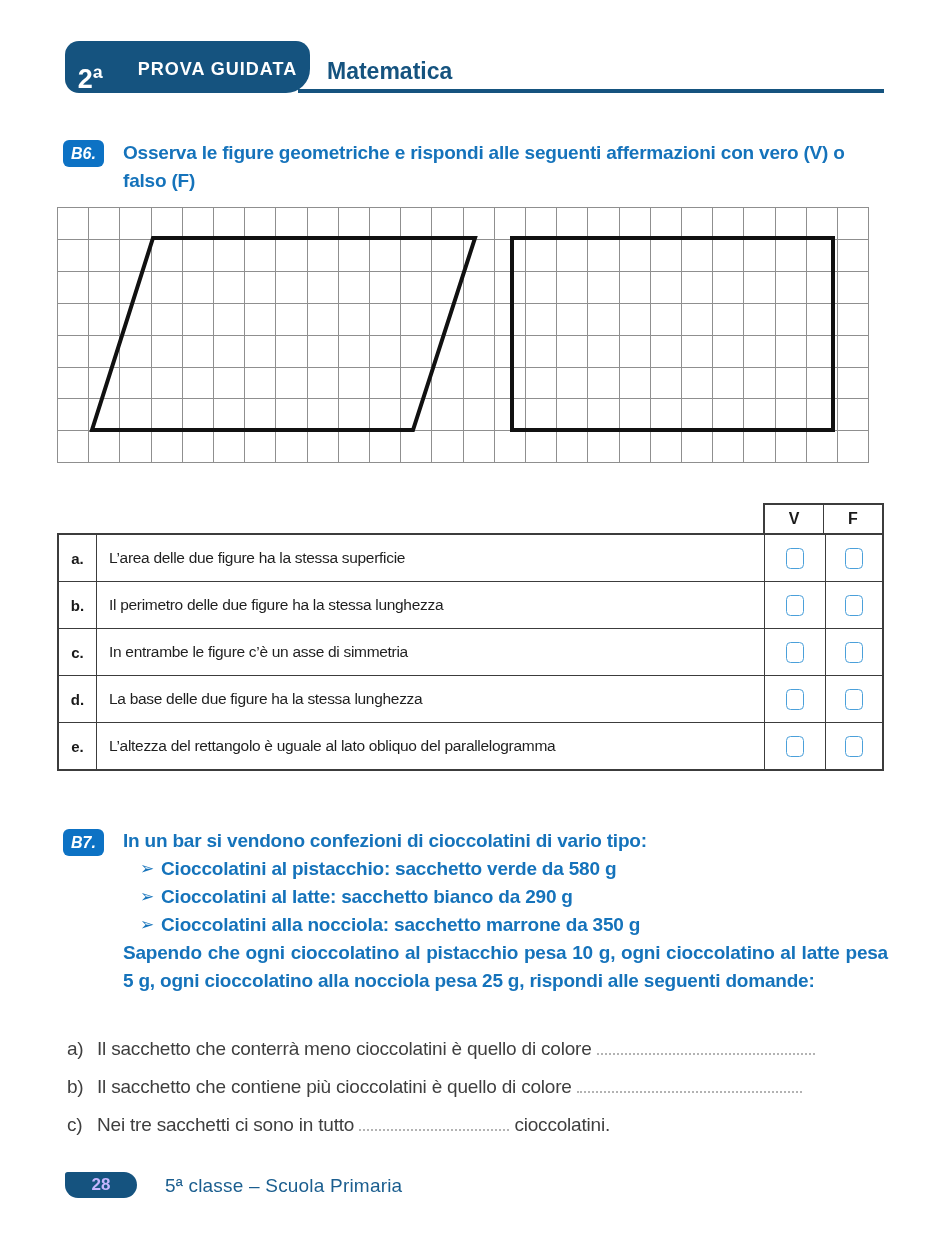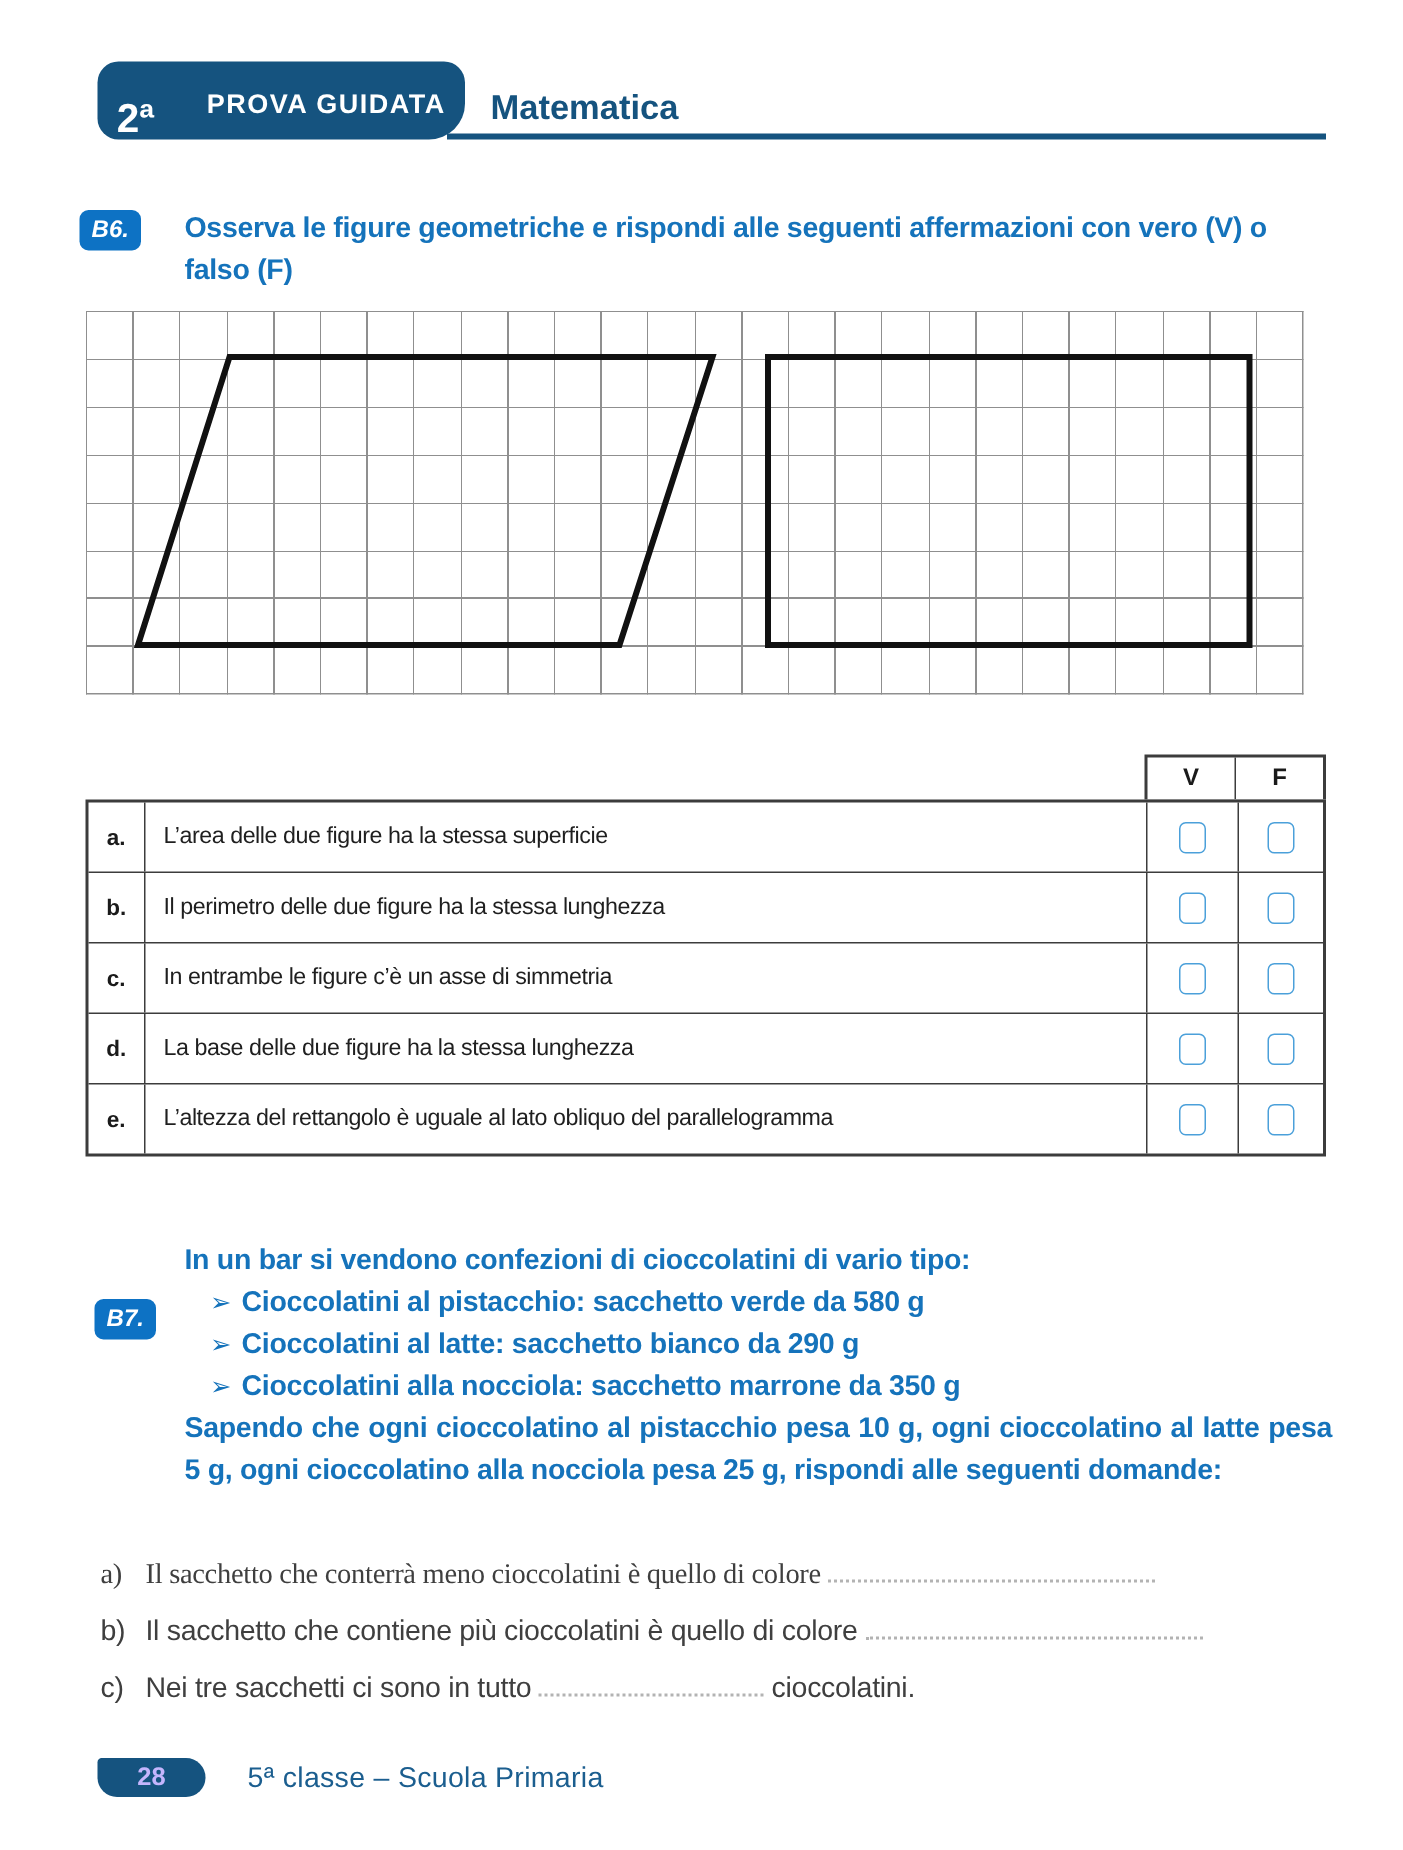--- a/index.html
+++ b/index.html
@@ -96,7 +96,7 @@
   <div class="hdr-rule"></div>
   <div class="hdr-subject">Matematica</div>
 
-  <div class="q-badge" style="left:53px;top:140px;font-style:italic;">B6.</div>
+  <div class="q-badge" style="left:63px;top:140px;font-style:italic;">B6.</div>
   <div class="blue-text b6-prompt">Osserva le figure geometriche e rispondi alle seguenti affermazioni con vero (V) o falso (F)</div>
 
   <div class="figure-wrap">

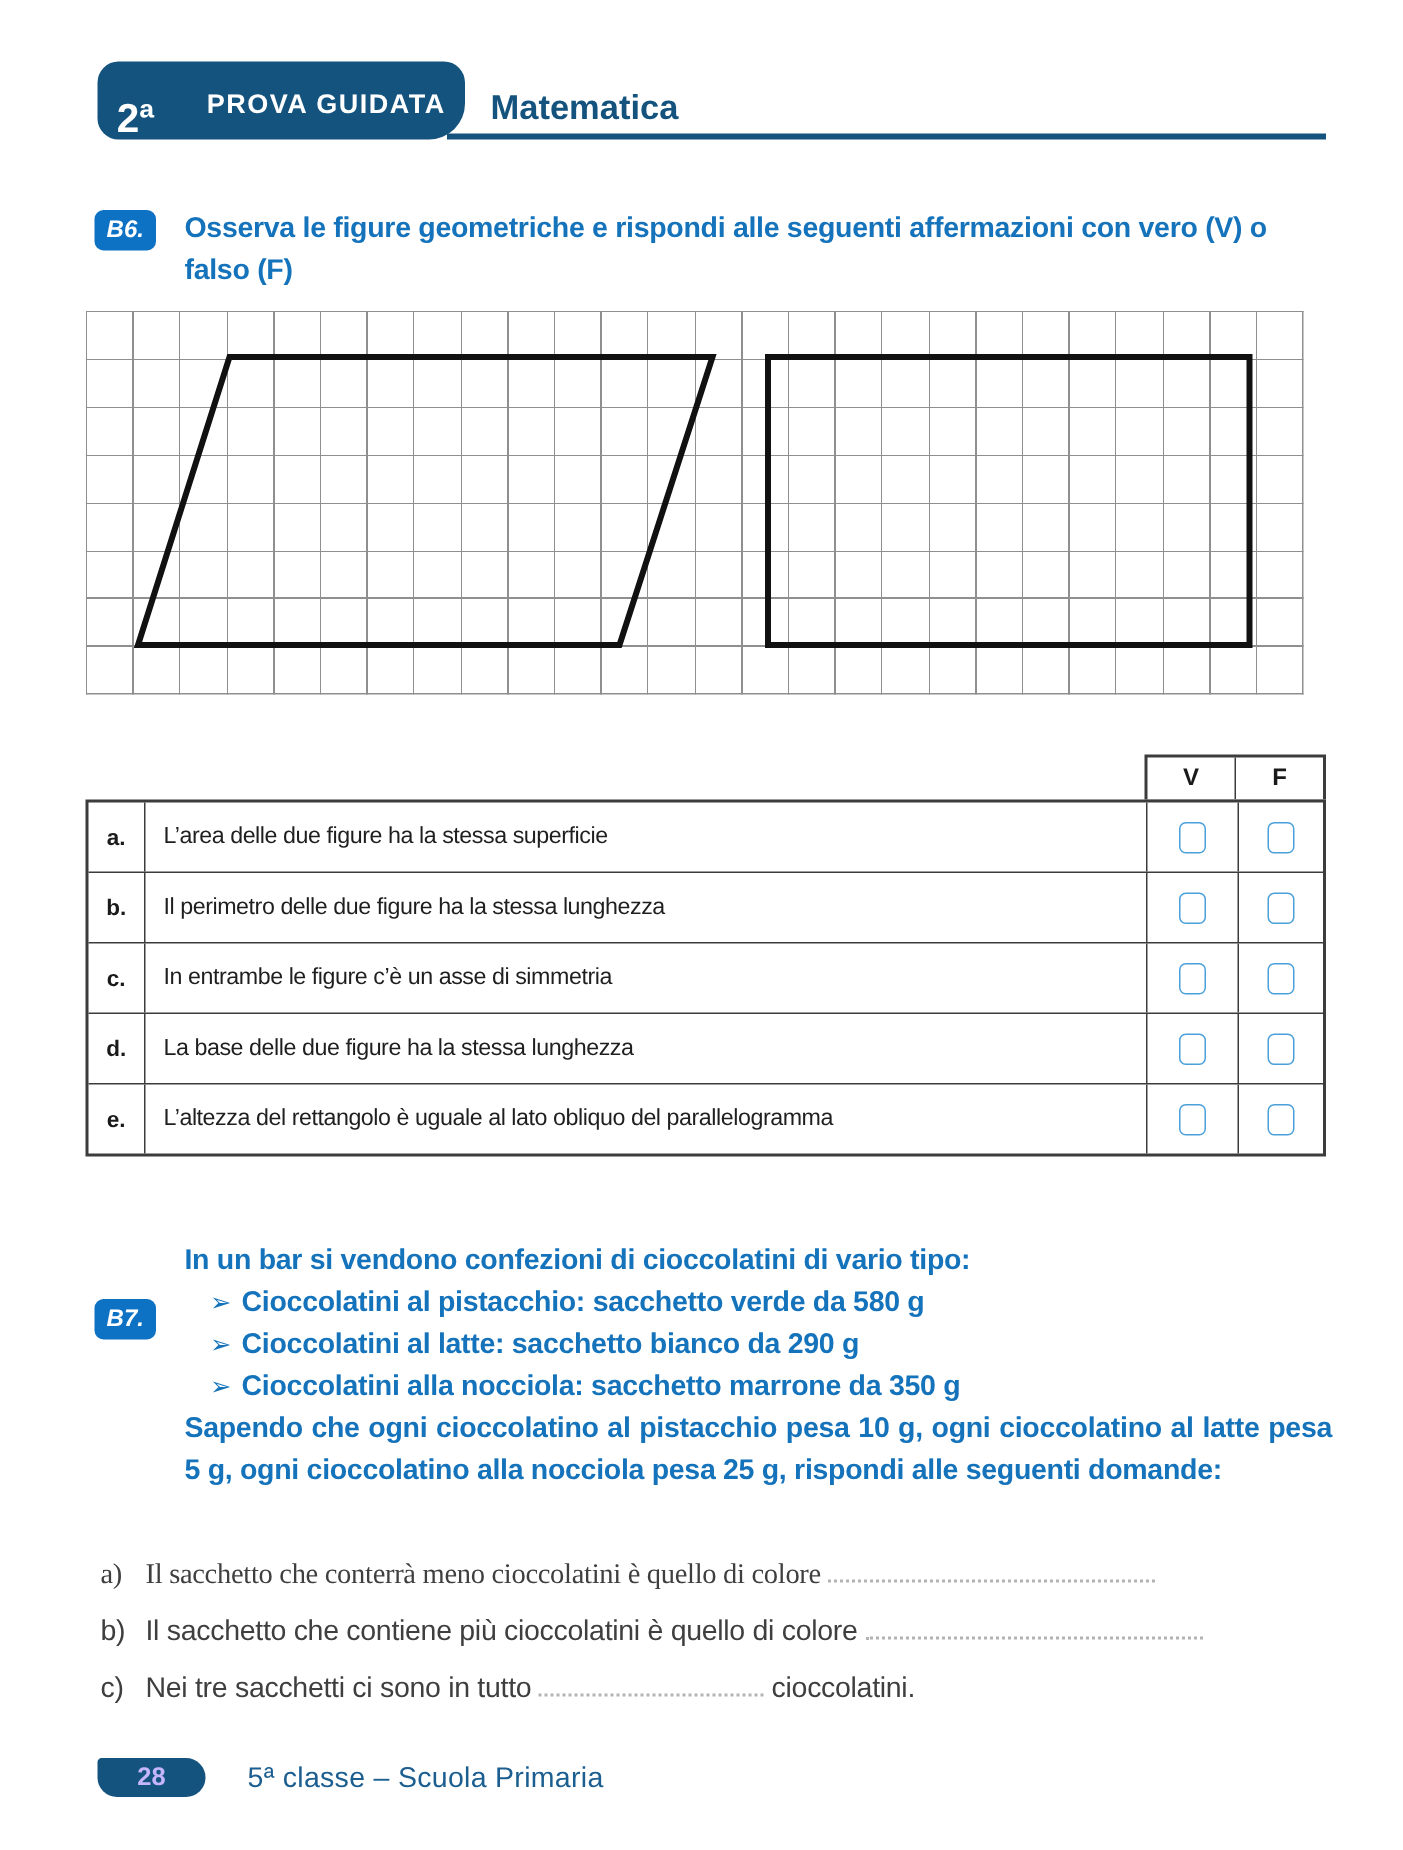--- a/index.html
+++ b/index.html
@@ -200,7 +200,7 @@
     </div>
   </div>
 
-  <div class="q-badge" style="left:63px;top:829px;margin-top:37px;">B7.</div>
+  <div class="q-badge" style="left:63px;top:829px;">B7.</div>
   <div class="blue-text b7-intro">In un bar si vendono confezioni di cioccolatini di vario tipo:</div>
 
   <div class="b7-bullets">

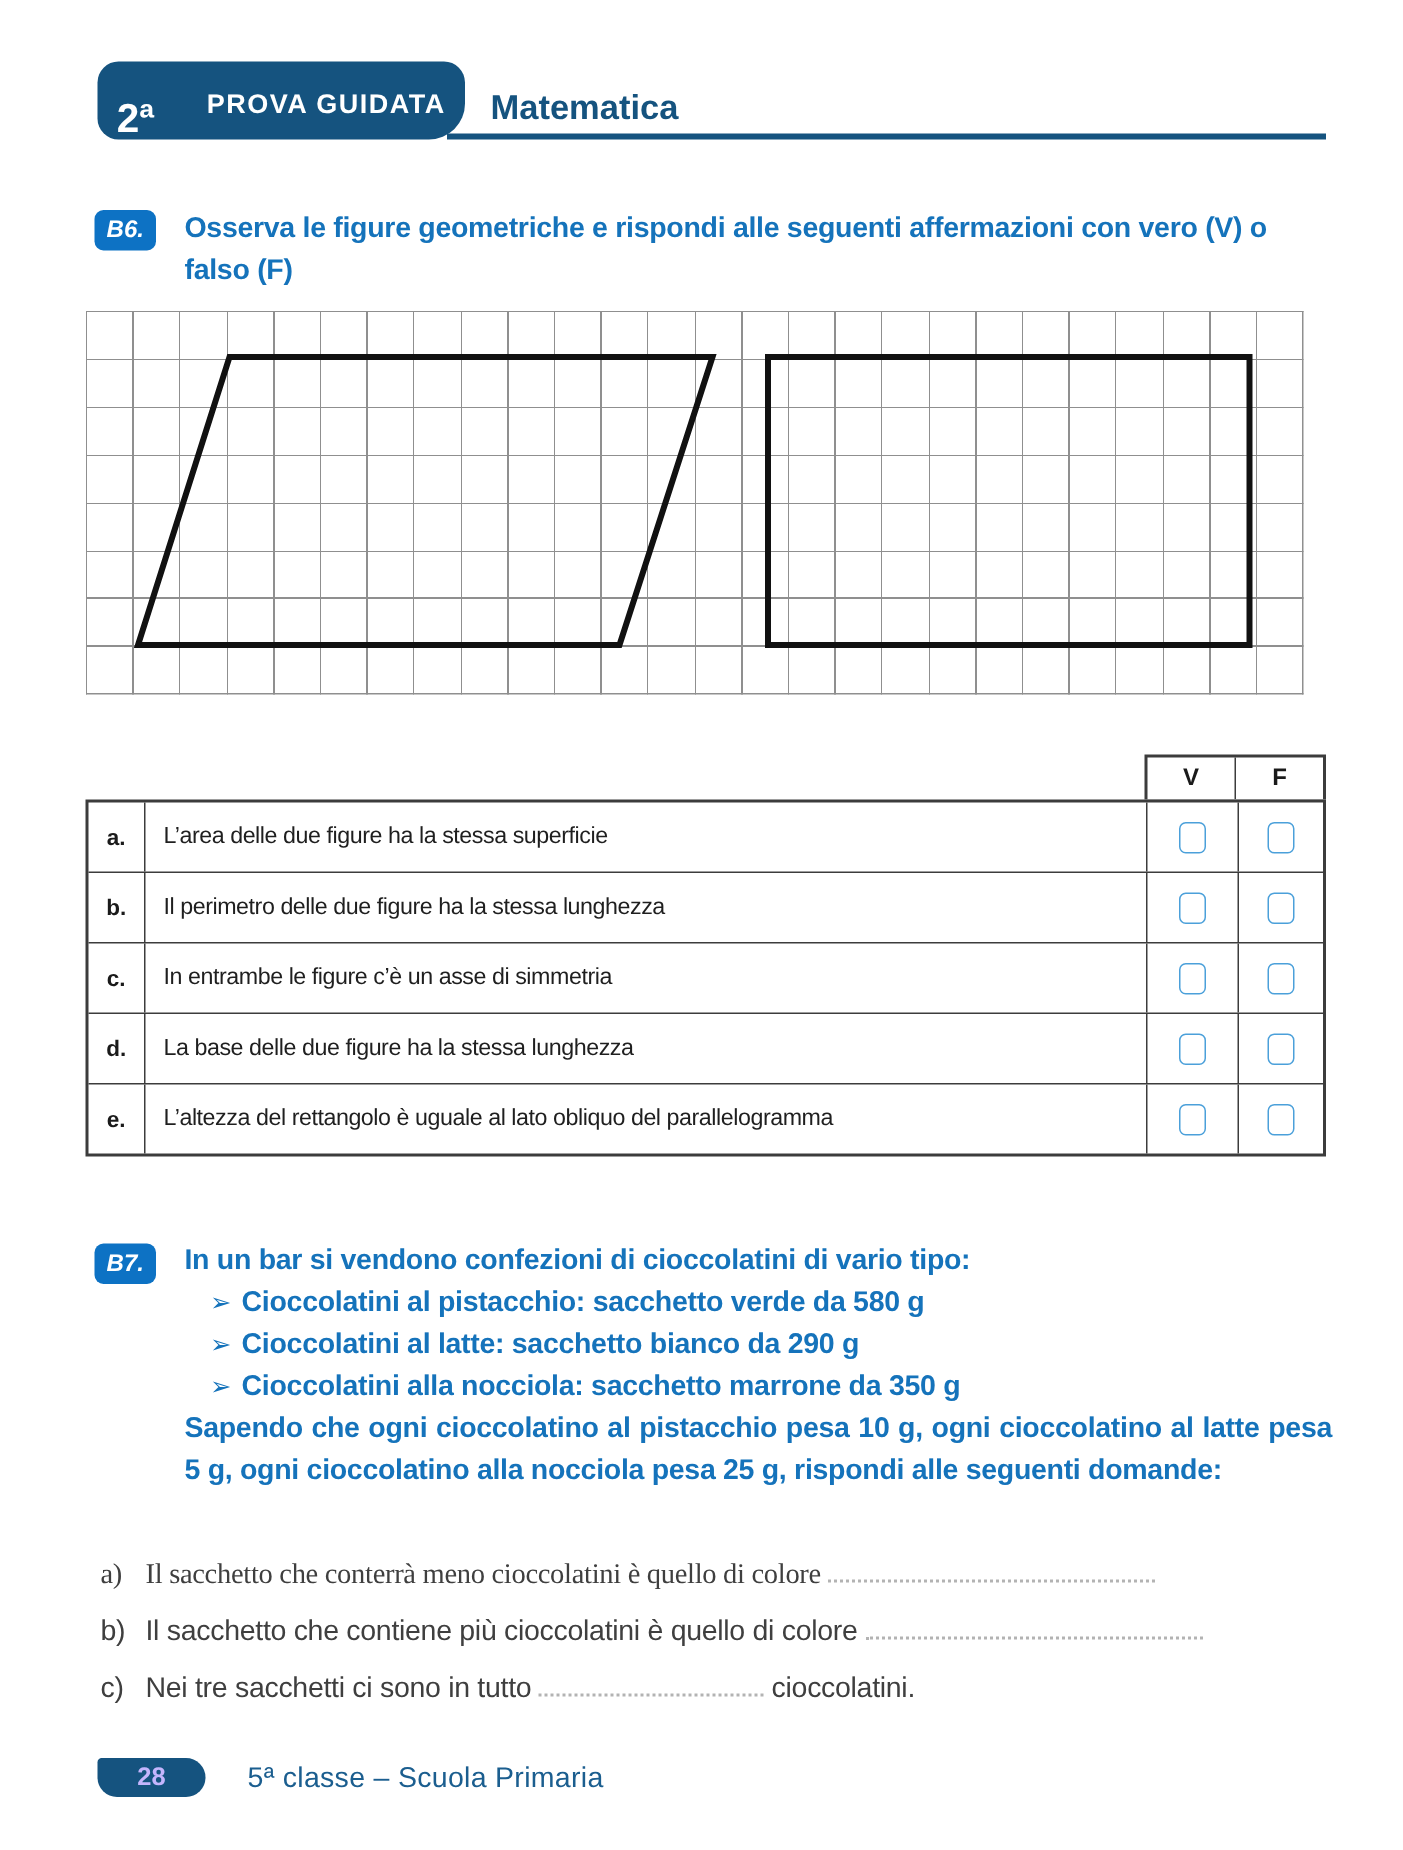--- a/index.html
+++ b/index.html
@@ -220,7 +220,7 @@
 
   <div class="blue-text b7-para">Sapendo che ogni cioccolatino al pistacchio pesa 10 g, ogni cioccolatino al latte pesa 5 g, ogni cioccolatino alla nocciola pesa 25 g, rispondi alle seguenti domande:</div>
 
-  <div class="q-row" style="top:1038px;font-family:Liberation Serif, serif;">
+  <div class="q-row" style="top:1038px;">
     <span class="q-letter">a)</span><span>Il sacchetto che conterrà meno cioccolatini è quello di colore</span>
     <span class="blank blank-a"></span>
   </div>

